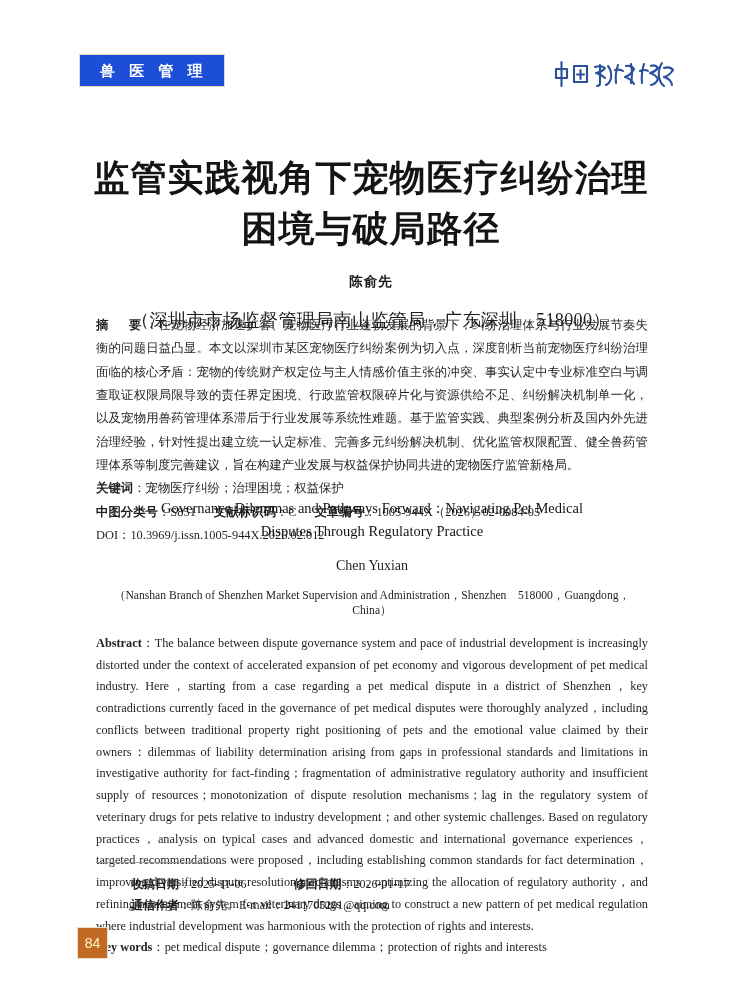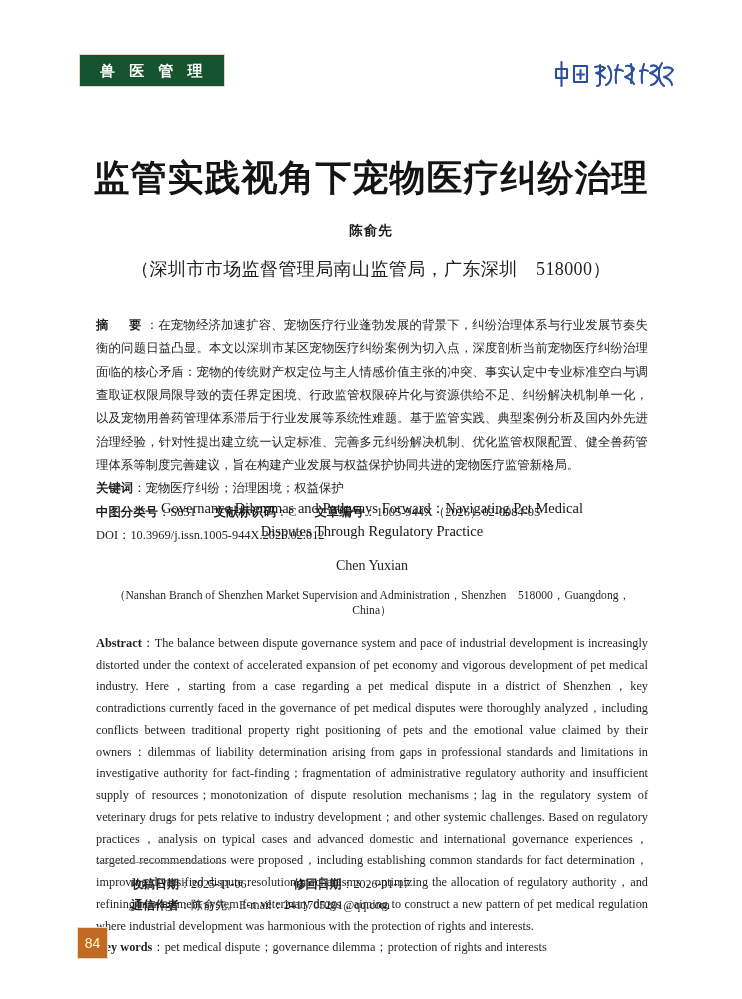--- a/index.html
+++ b/index.html
@@ -34,7 +34,7 @@
     position: absolute;
     left: 80px;
     top: 0;
-    background: #14532d;
+    background: #1d4ed8;
     color: #ffffff;
     font-family: "Liberation Sans", "DejaVu Sans", sans-serif;
     font-weight: bold;

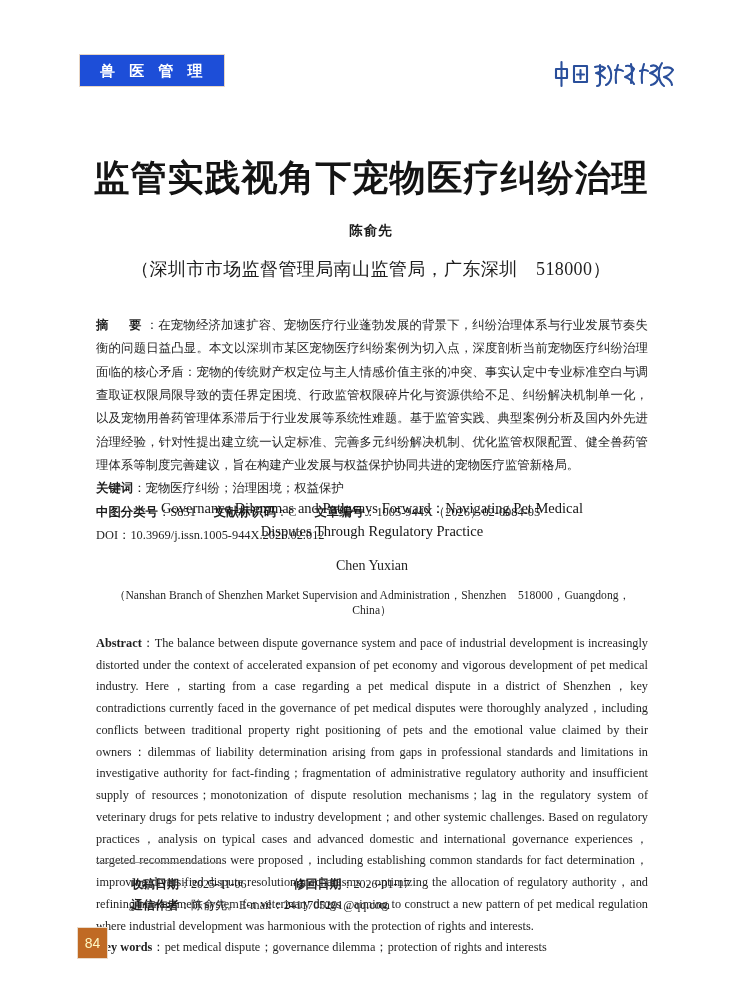--- a/index.html
+++ b/index.html
@@ -239,6 +239,7 @@
   <div class="title-zone">
     <div class="cn-title">
       <div>监管实践视角下宠物医疗纠纷治理</div>
+      <div>困境与破局路径</div>
     </div>
     <div class="cn-author">陈俞先</div>
     <div class="cn-affil">（深圳市市场监督管理局南山监管局，广东深圳　518000）</div>

